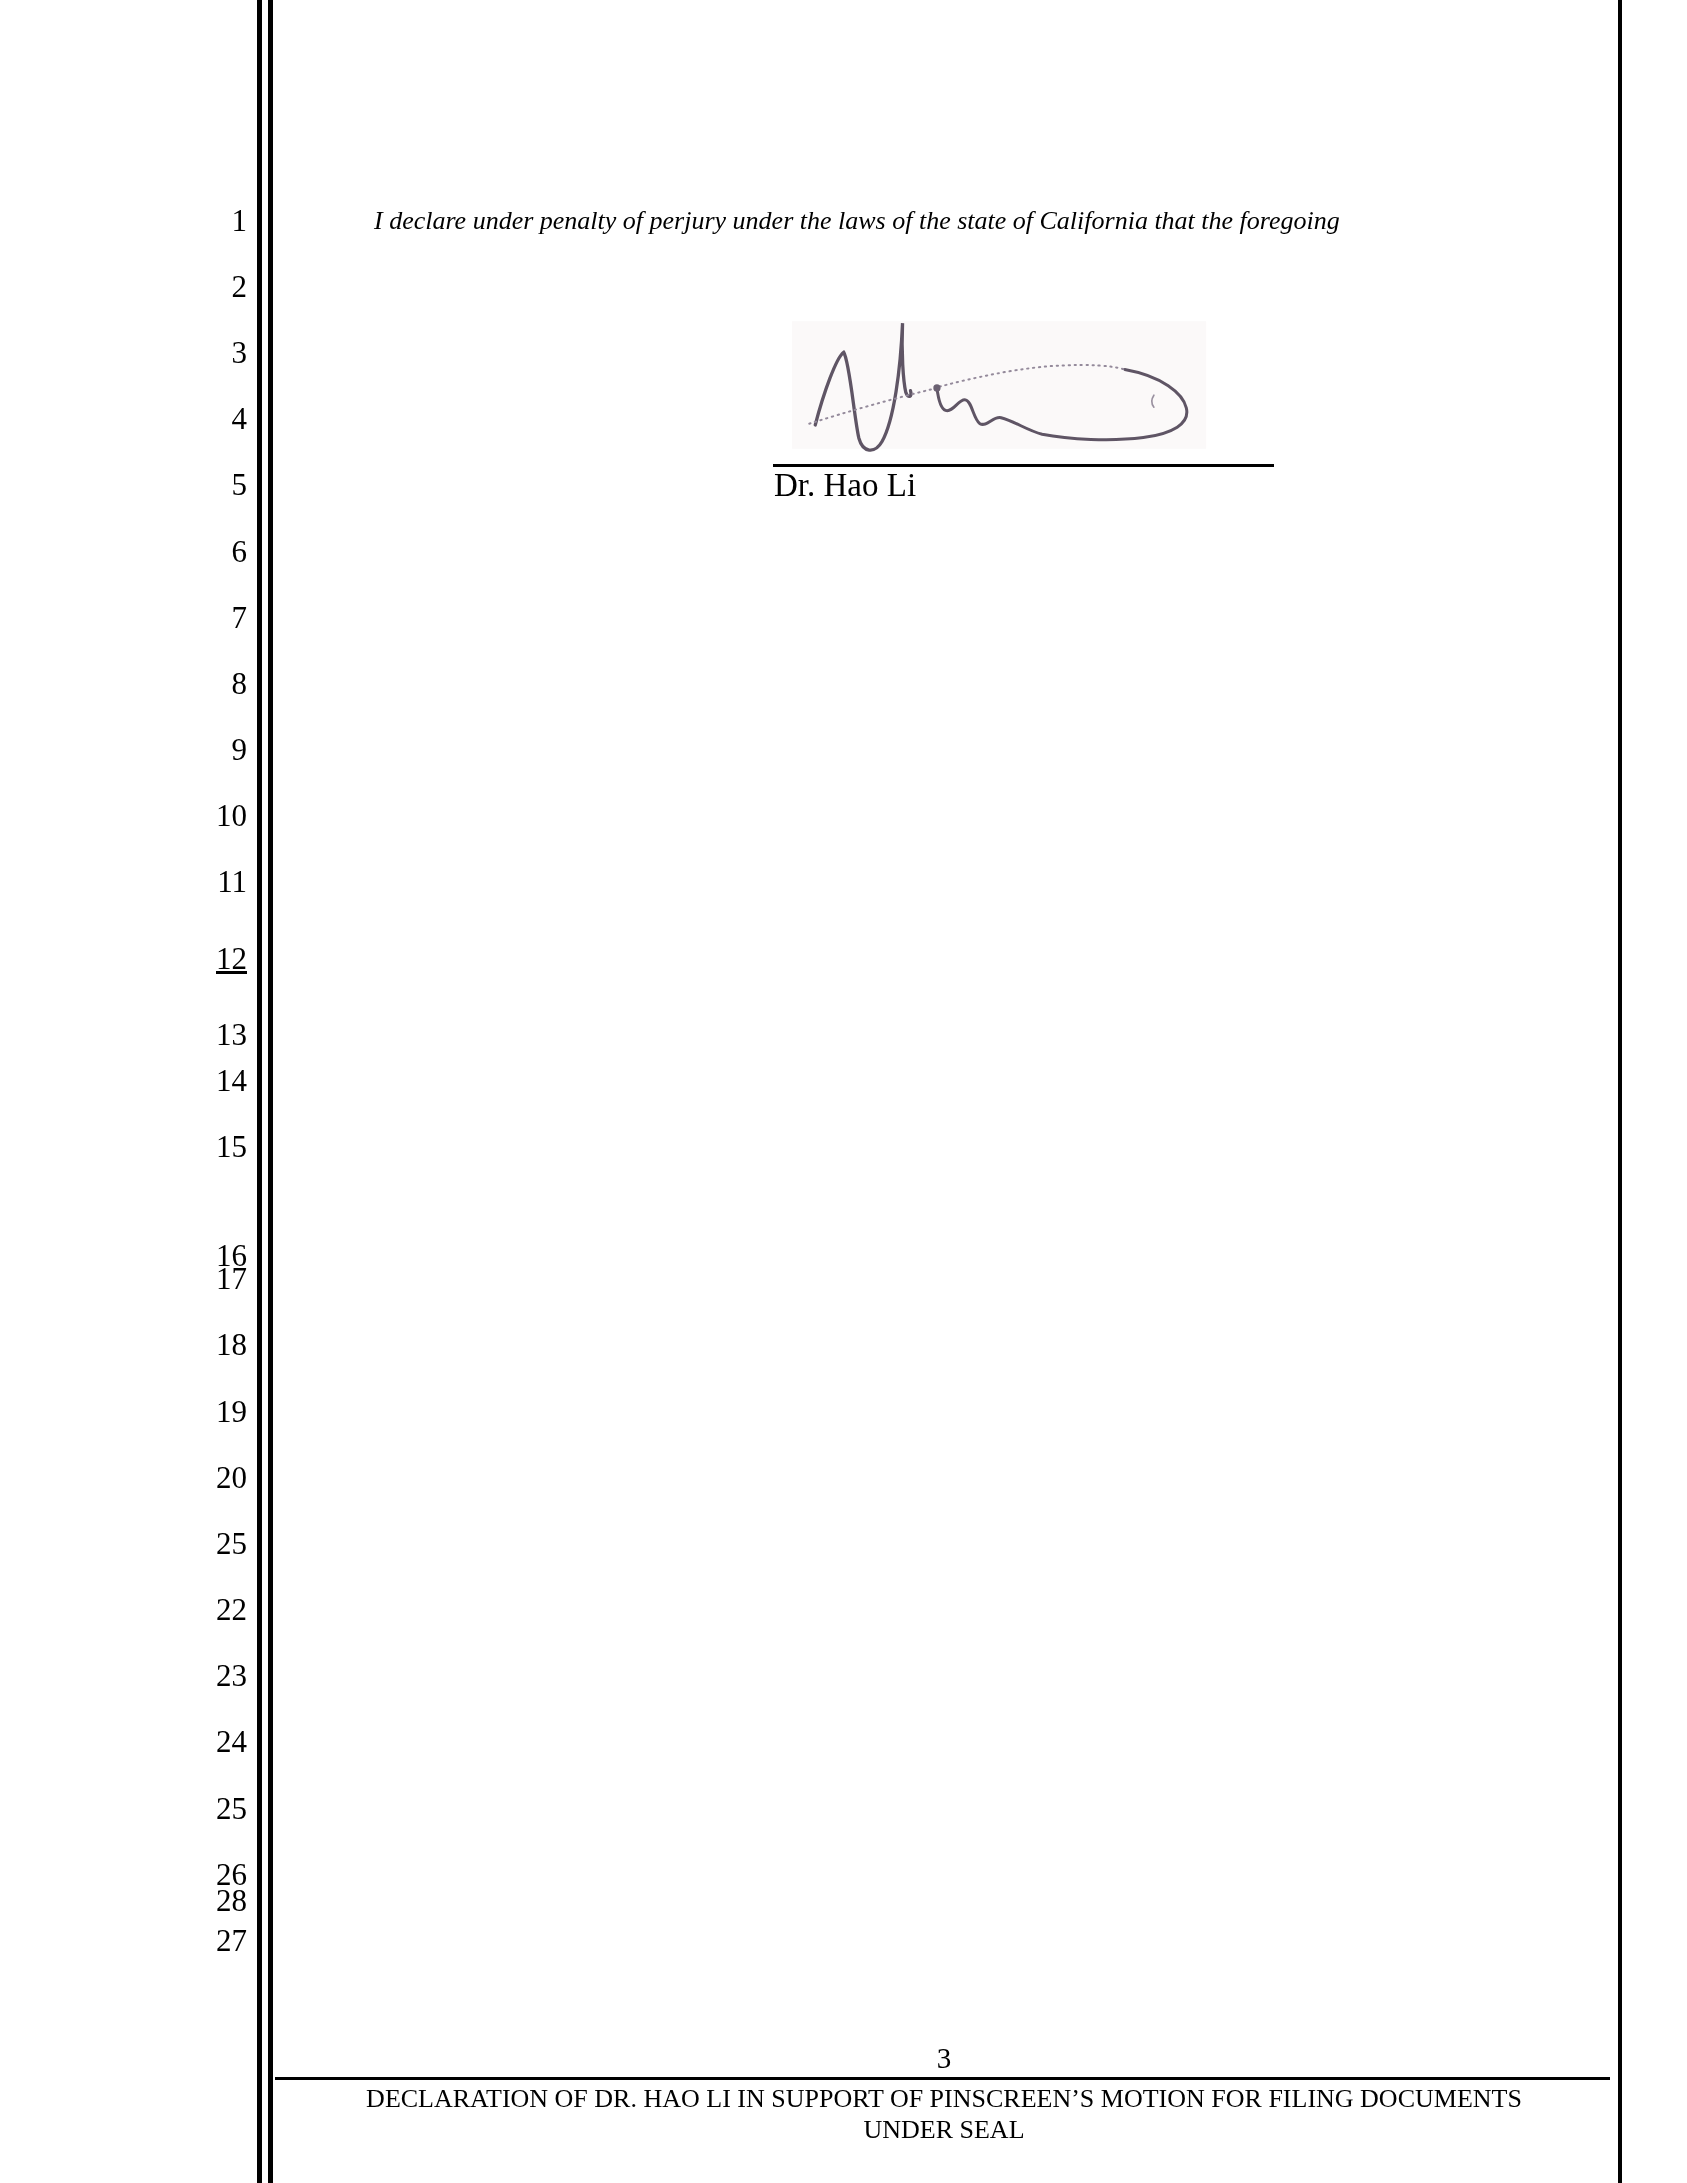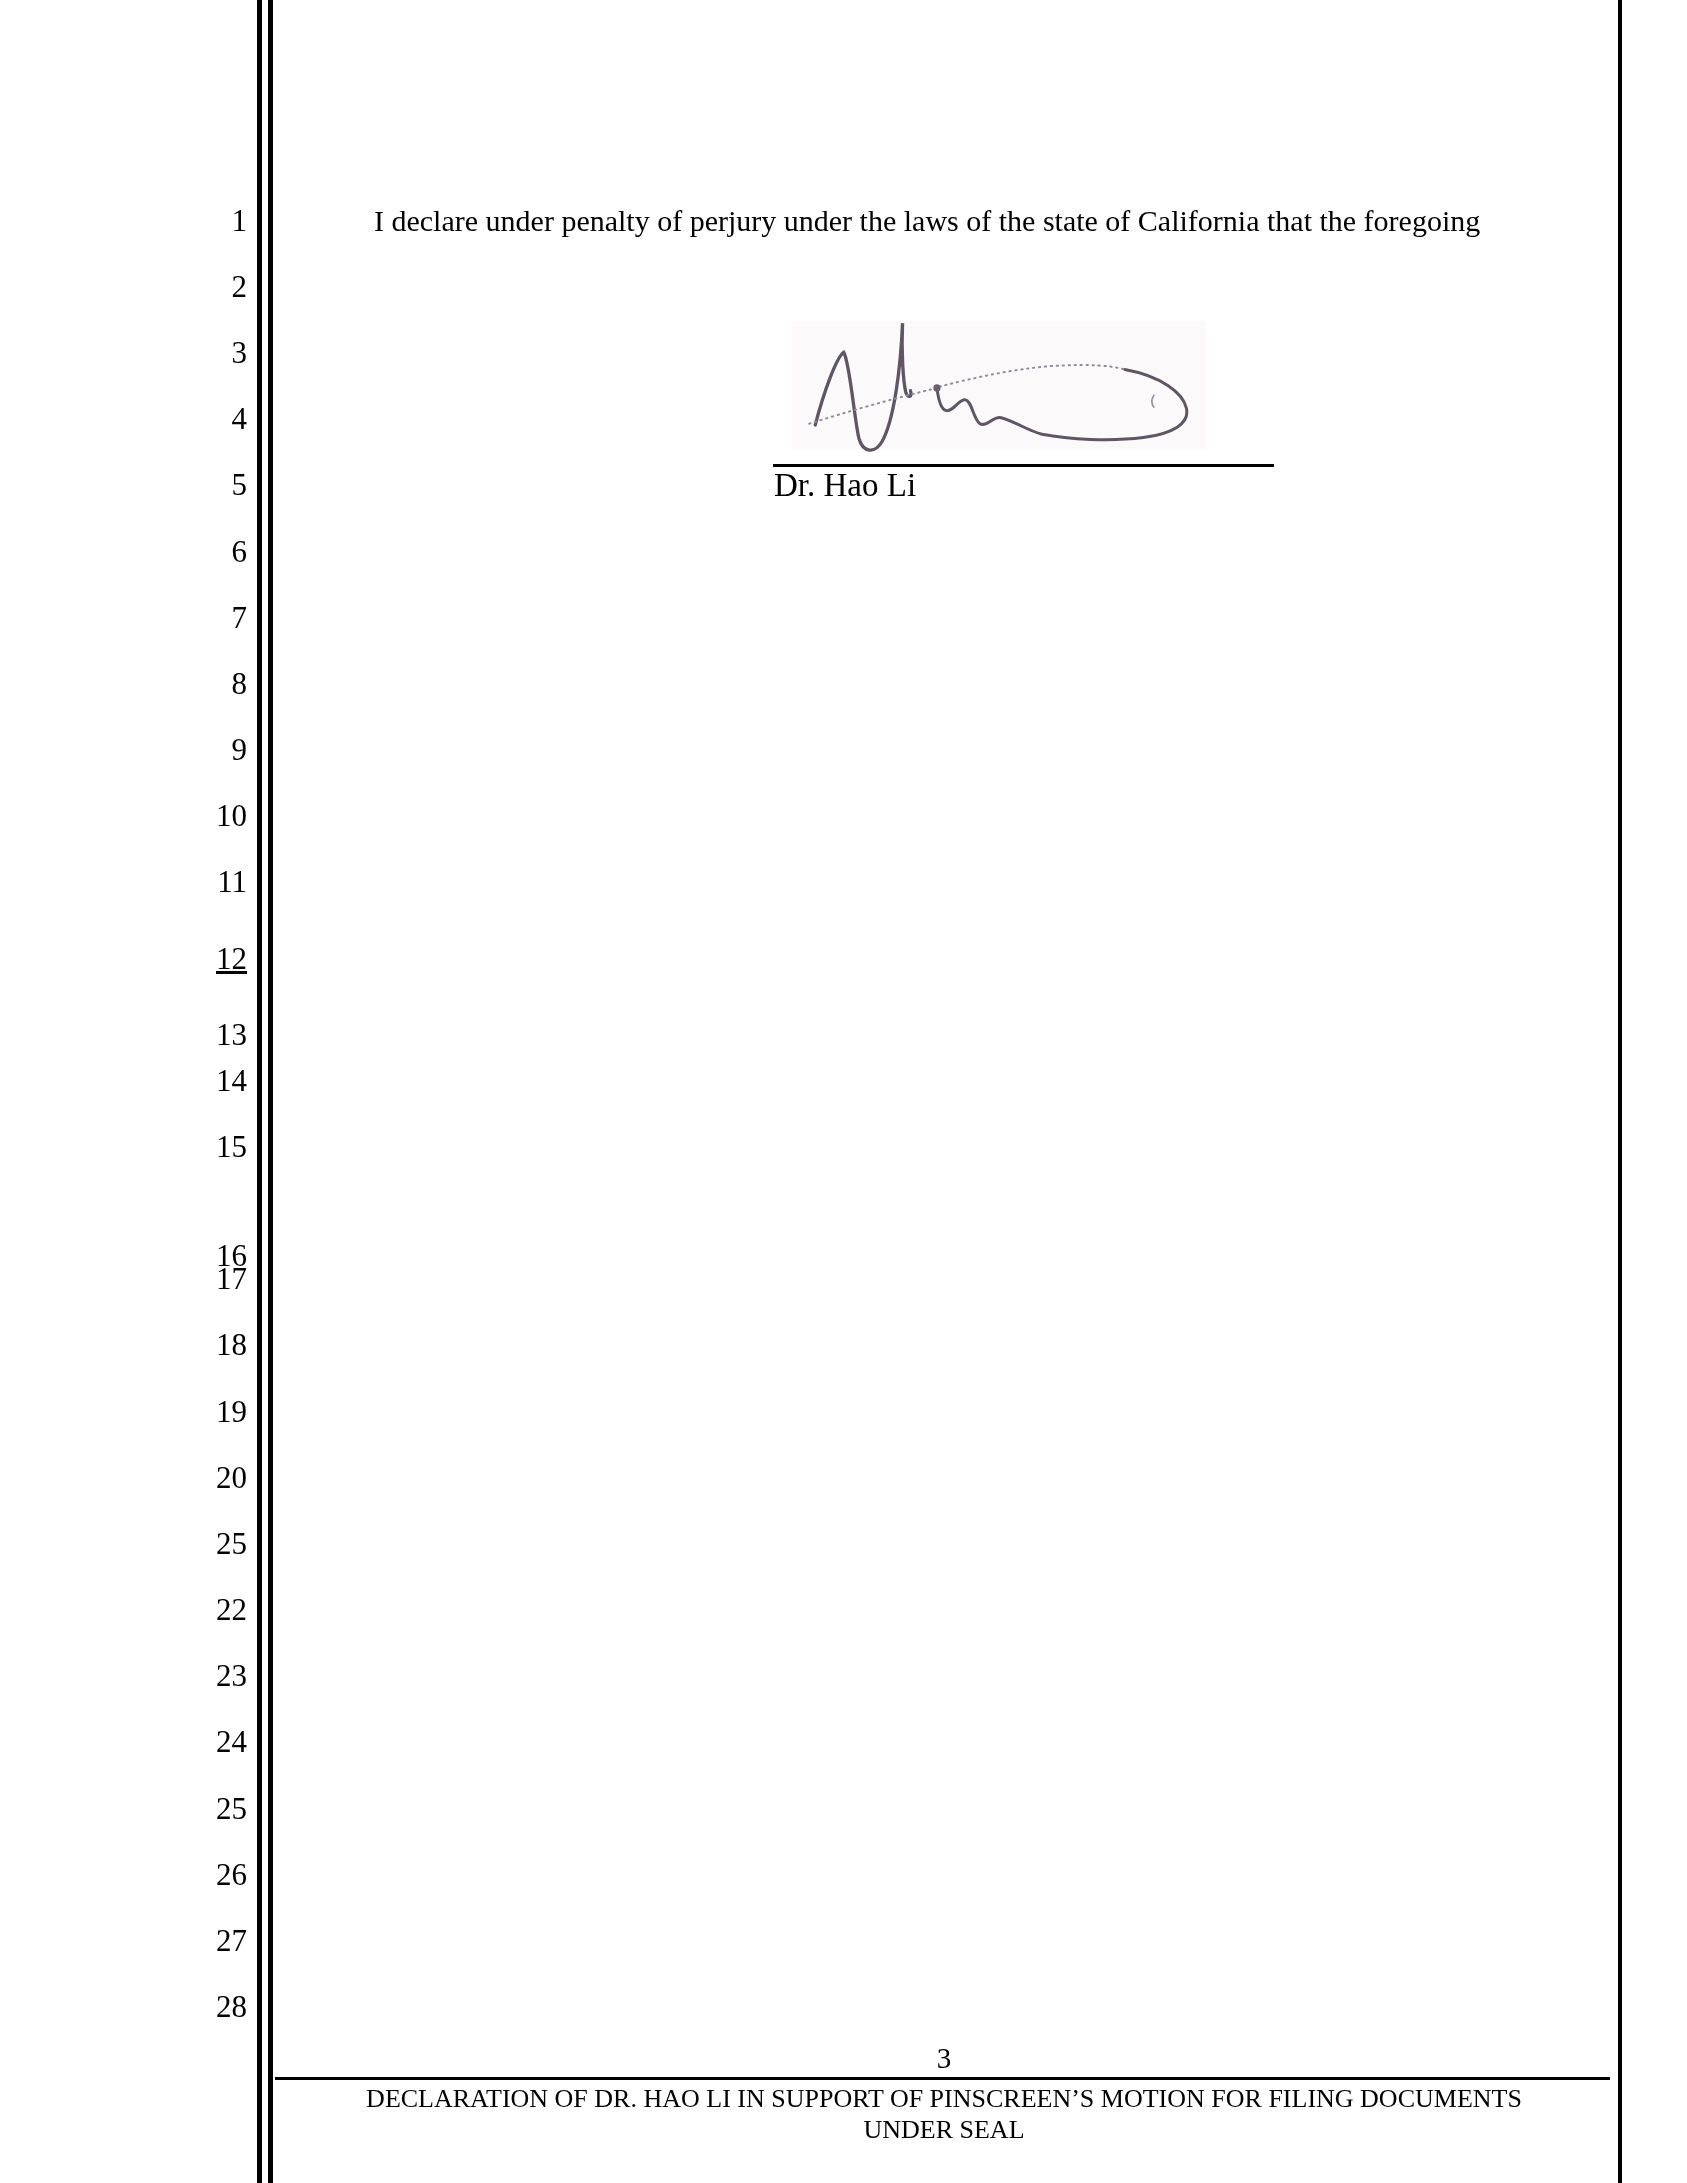--- a/index.html
+++ b/index.html
@@ -39,8 +39,9 @@
     width: 1330px;
     height: 34px;
     line-height: 34px;
-    font-size: 30px;
+    font-size: 26px;
     white-space: pre;
+    font-style: italic;
   }
   .body-line.l1 { top: 204px; text-indent: 96px; }
   .body-line.l2 { top: 270px; }

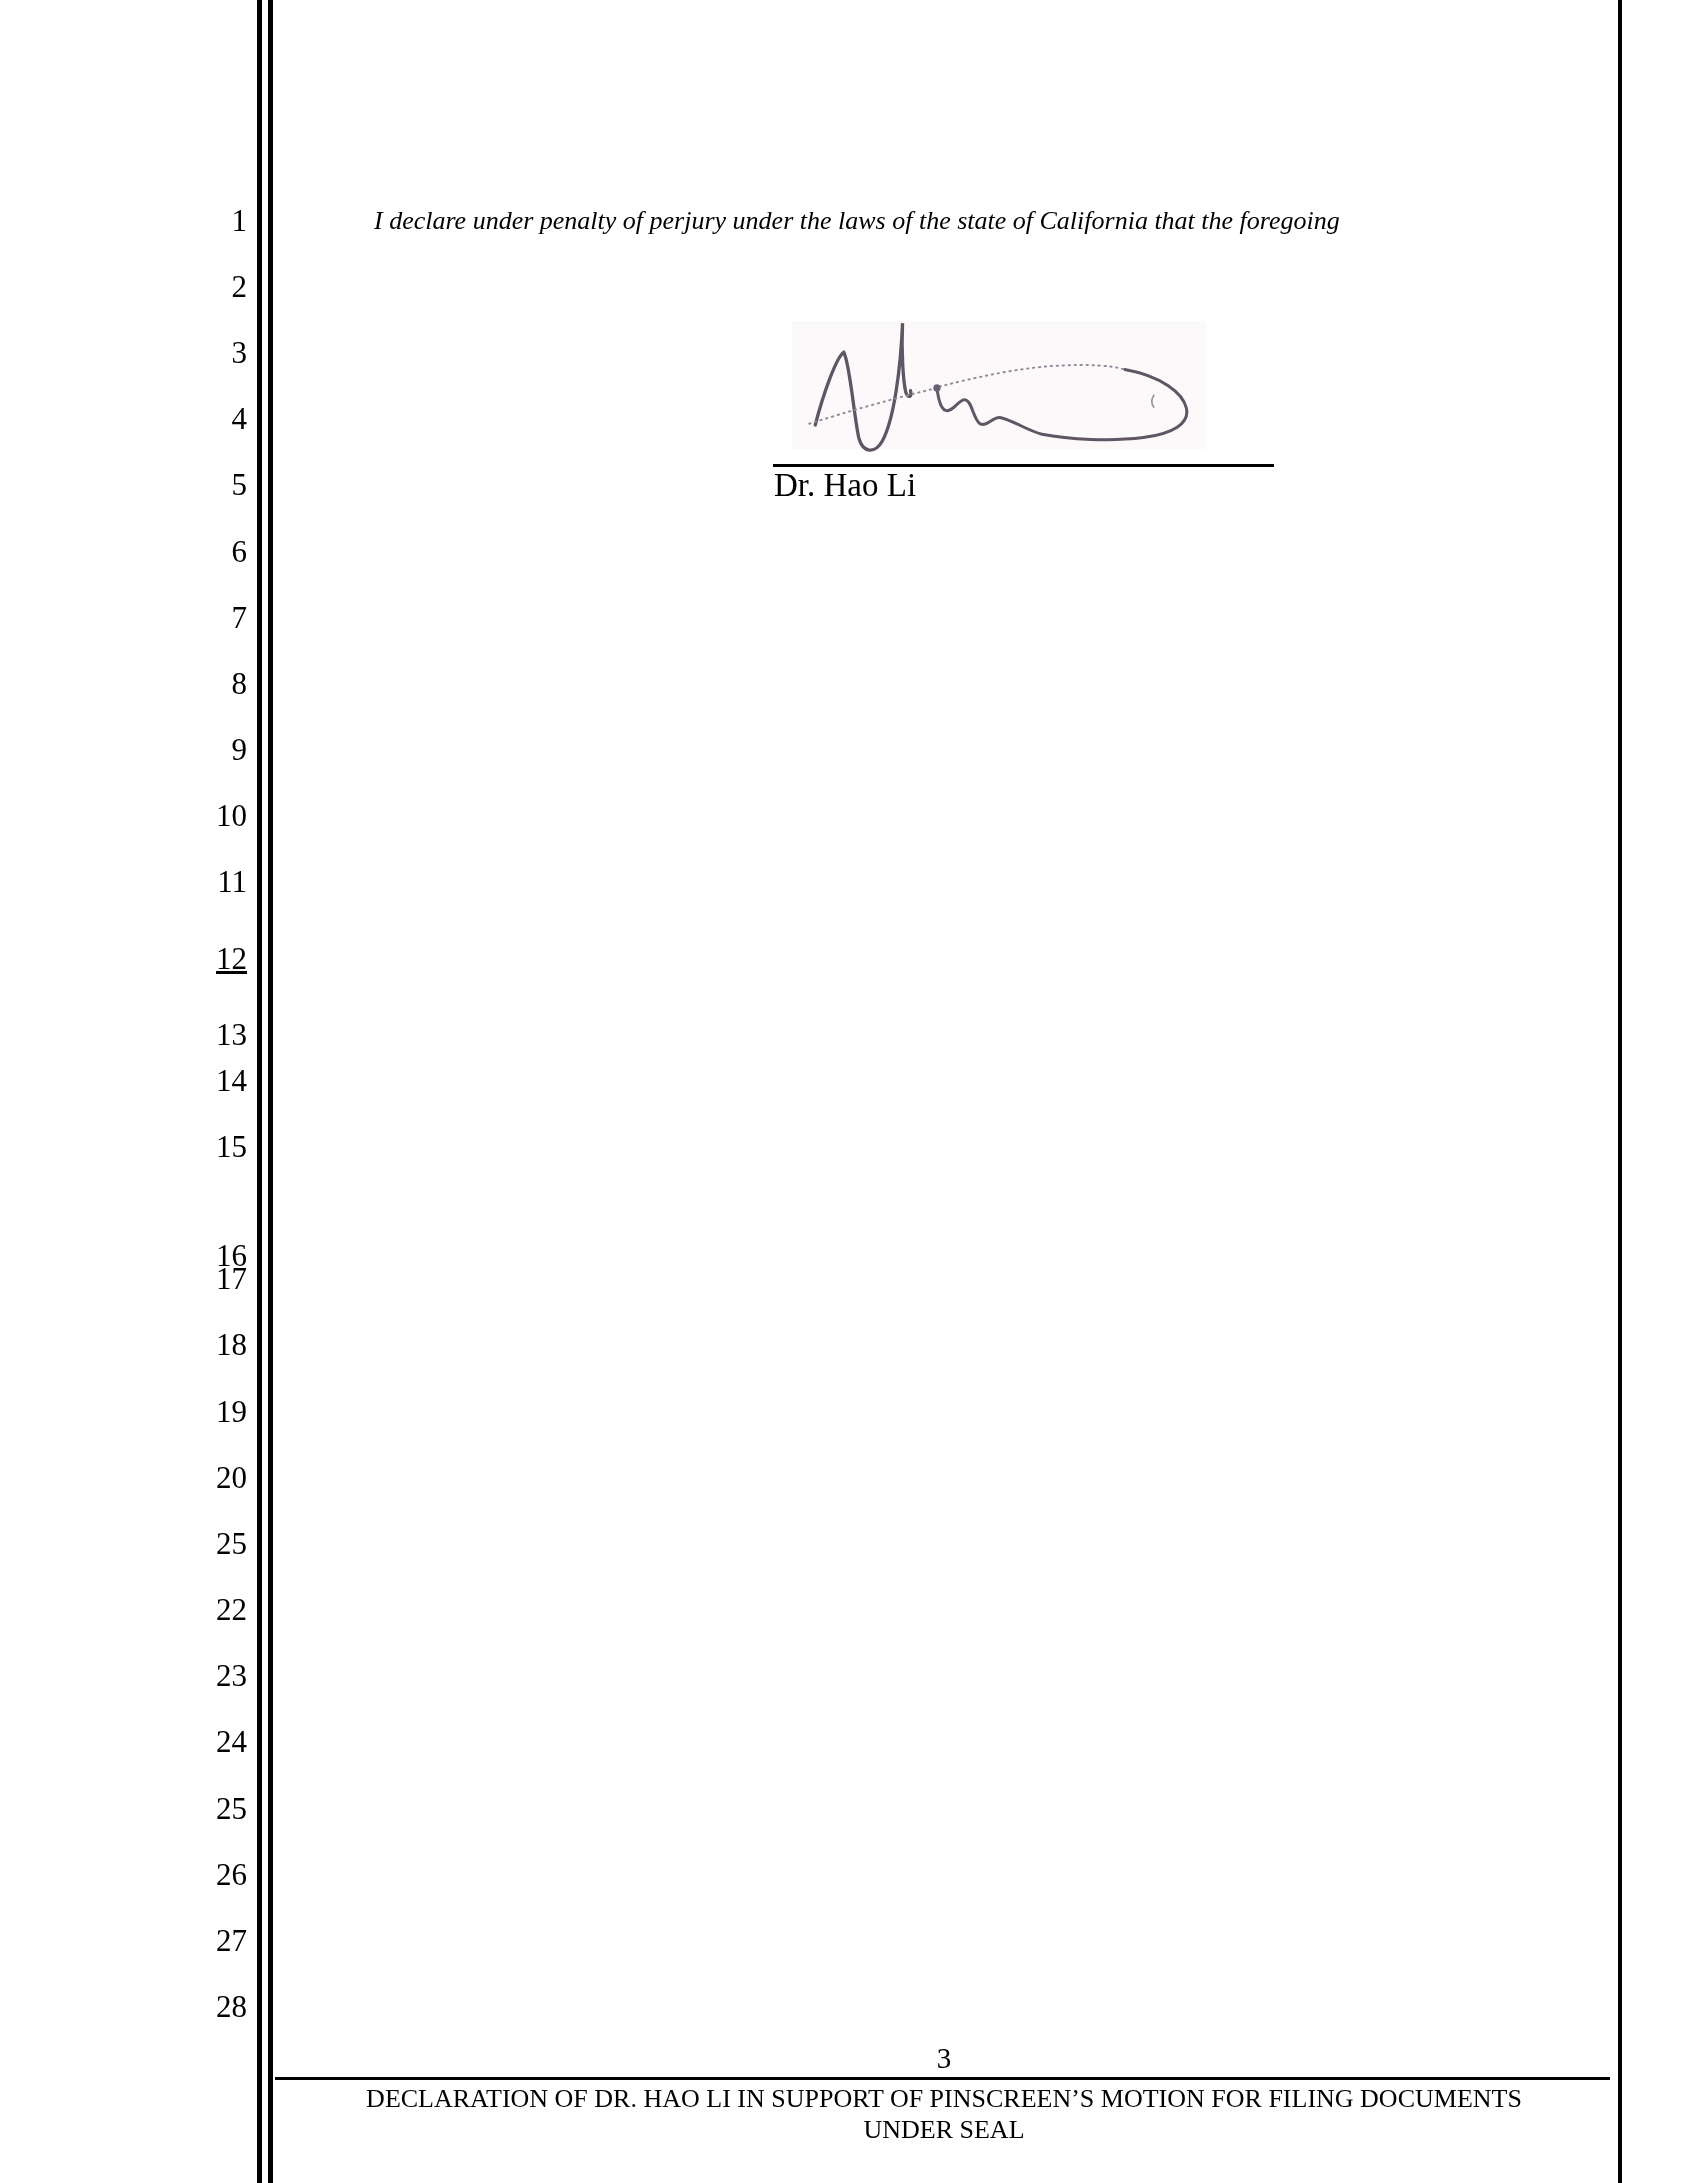--- a/index.html
+++ b/index.html
@@ -136,7 +136,7 @@
       <div class="line-number" style="top: 1792px;">25</div>
       <div class="line-number" style="top: 1858px;">26</div>
       <div class="line-number" style="top: 1924px;">27</div>
-      <div class="line-number" style="top: 1990px;">28</div>
+      <div class="line-number" style="top: 1884px;">28</div>
     </div>
 
   <div class="body-line l1">I declare under penalty of perjury under the laws of the state of California that the foregoing</div>

